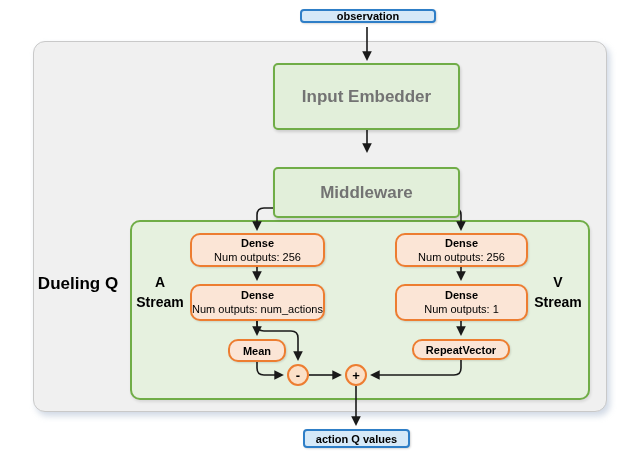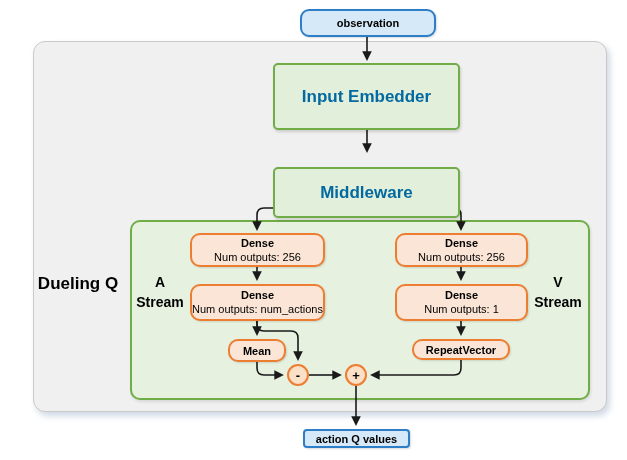--- a/index.html
+++ b/index.html
@@ -115,7 +115,7 @@
     </g>
   </svg>
 
-  <div class="node blue-node" style="left:300px; top:9px; width:136px; height:28px;border-radius:9px;">
+  <div class="node blue-node" style="left:300px; top:9px; width:136px; height:14px;">
     <span>observation</span>
   </div>
 

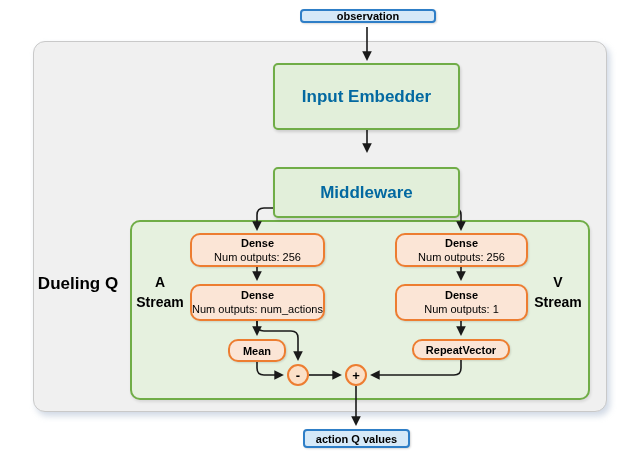--- a/index.html
+++ b/index.html
@@ -41,7 +41,7 @@
     background: #e2efda;
     border: 2px solid #70ad47;
     border-radius: 5px;
-    font-weight: bold; font-size: 17px; color: #0369a1;
+    font-weight: bold; font-size: 17px; color: #737373;
     box-shadow: 1px 2px 3px rgba(0,0,0,0.15);
   }
   .orange-node {

